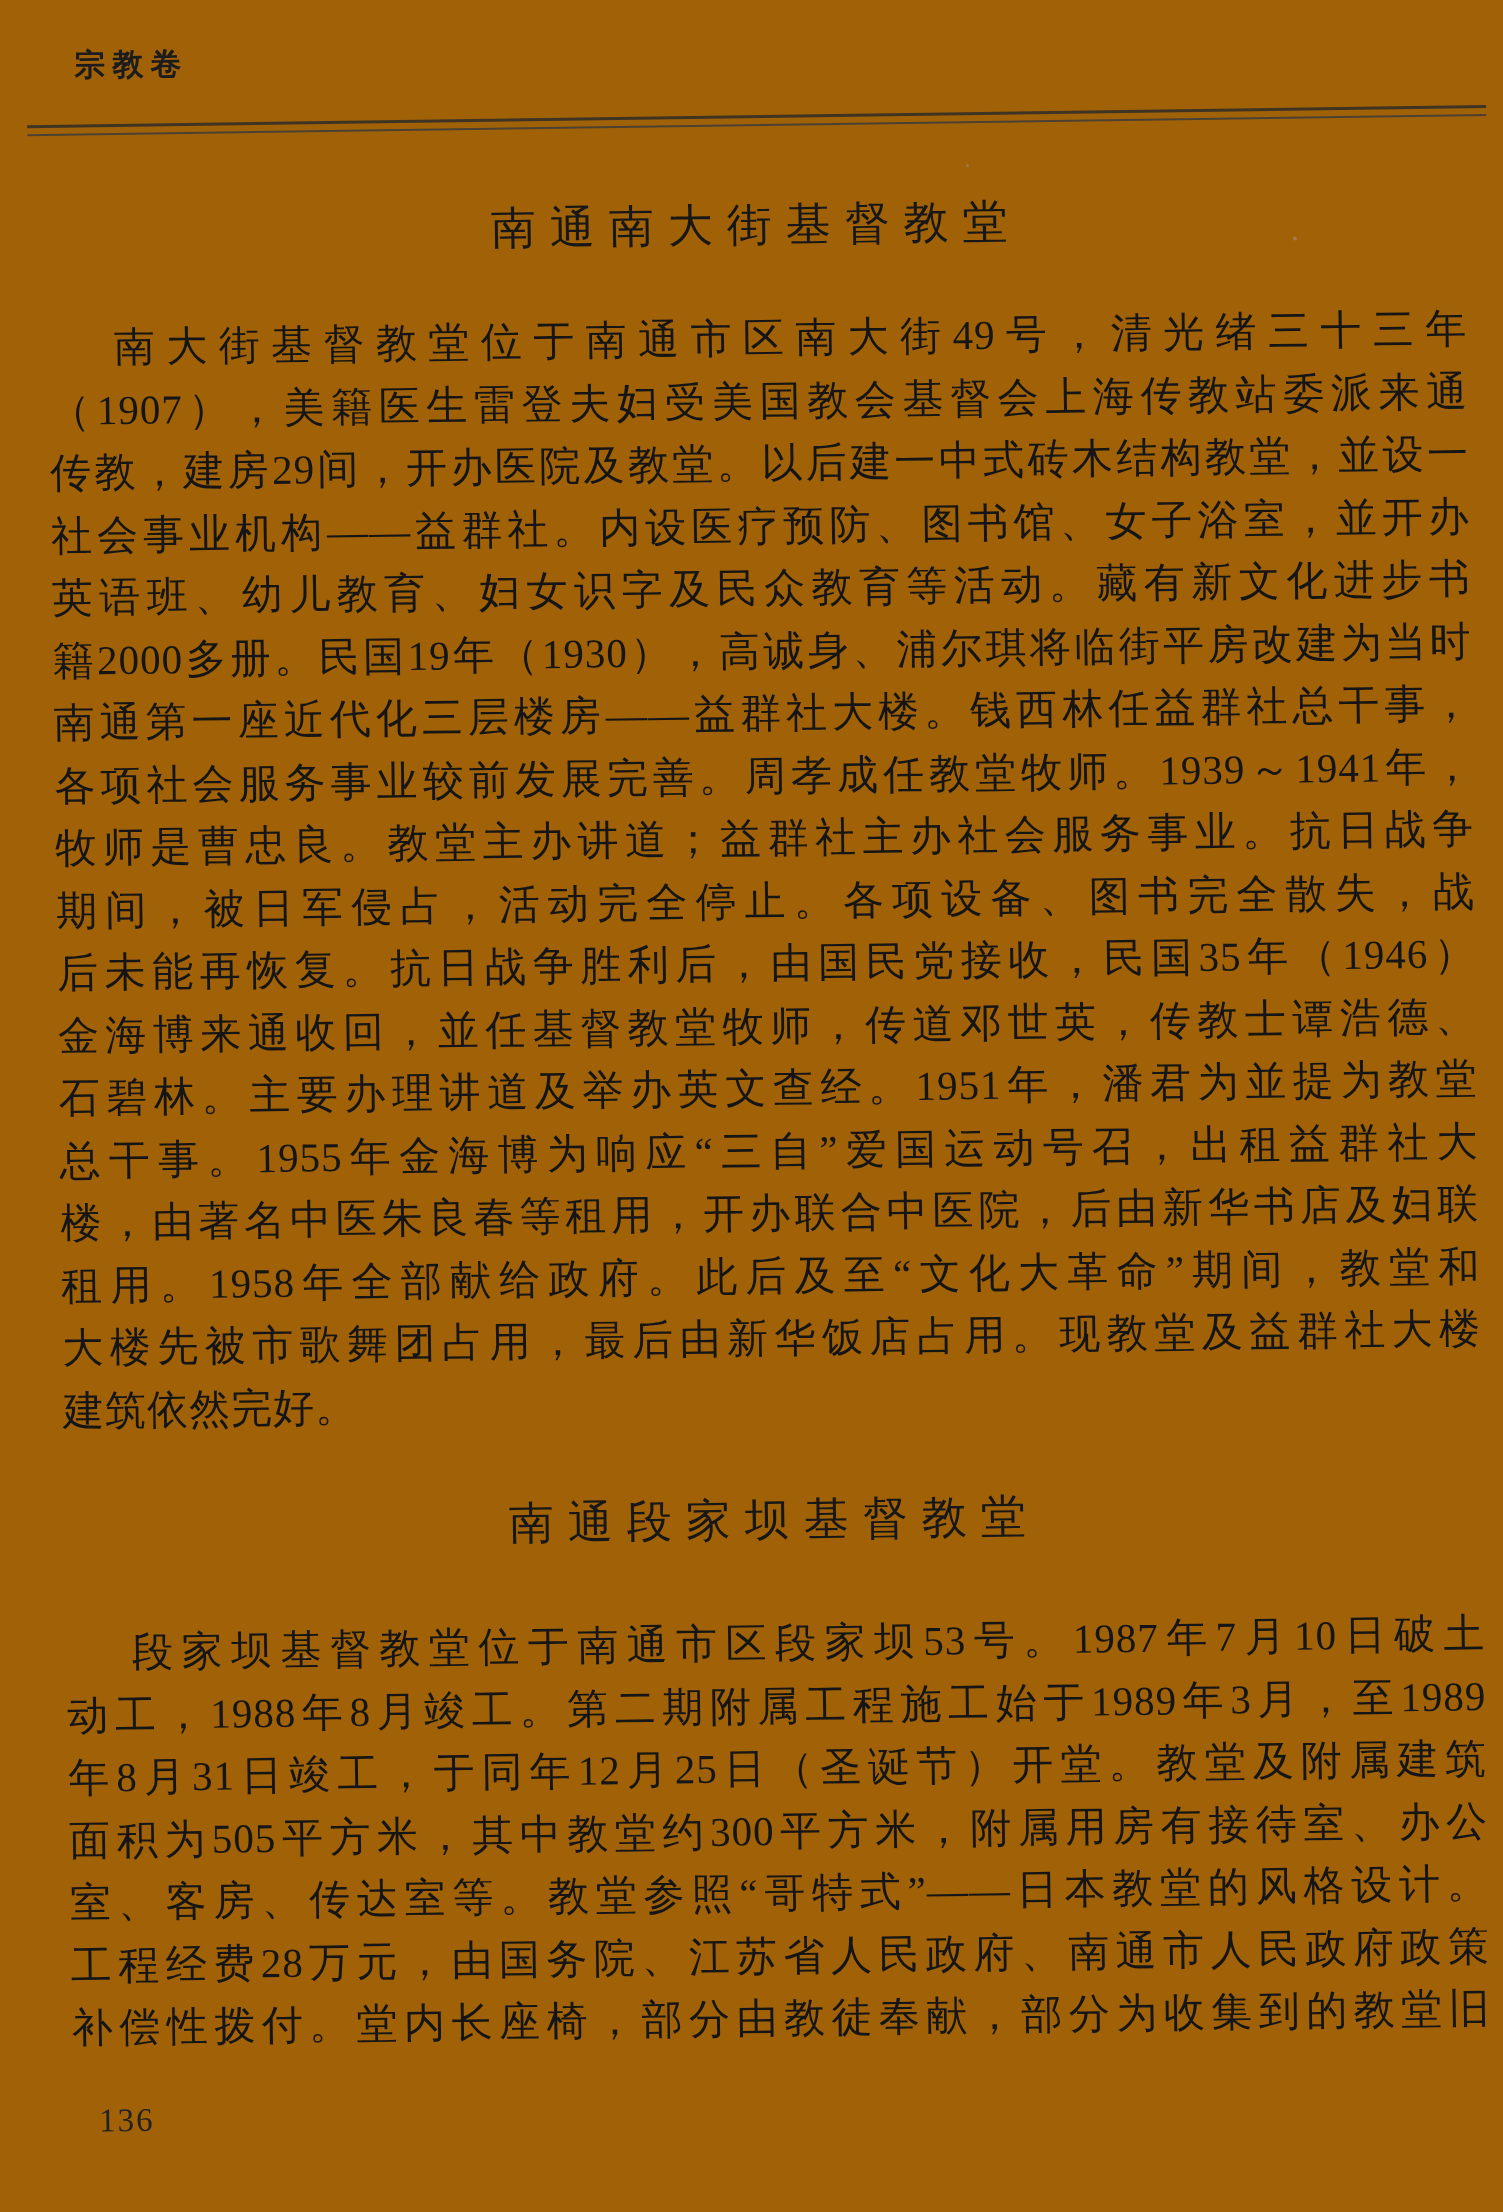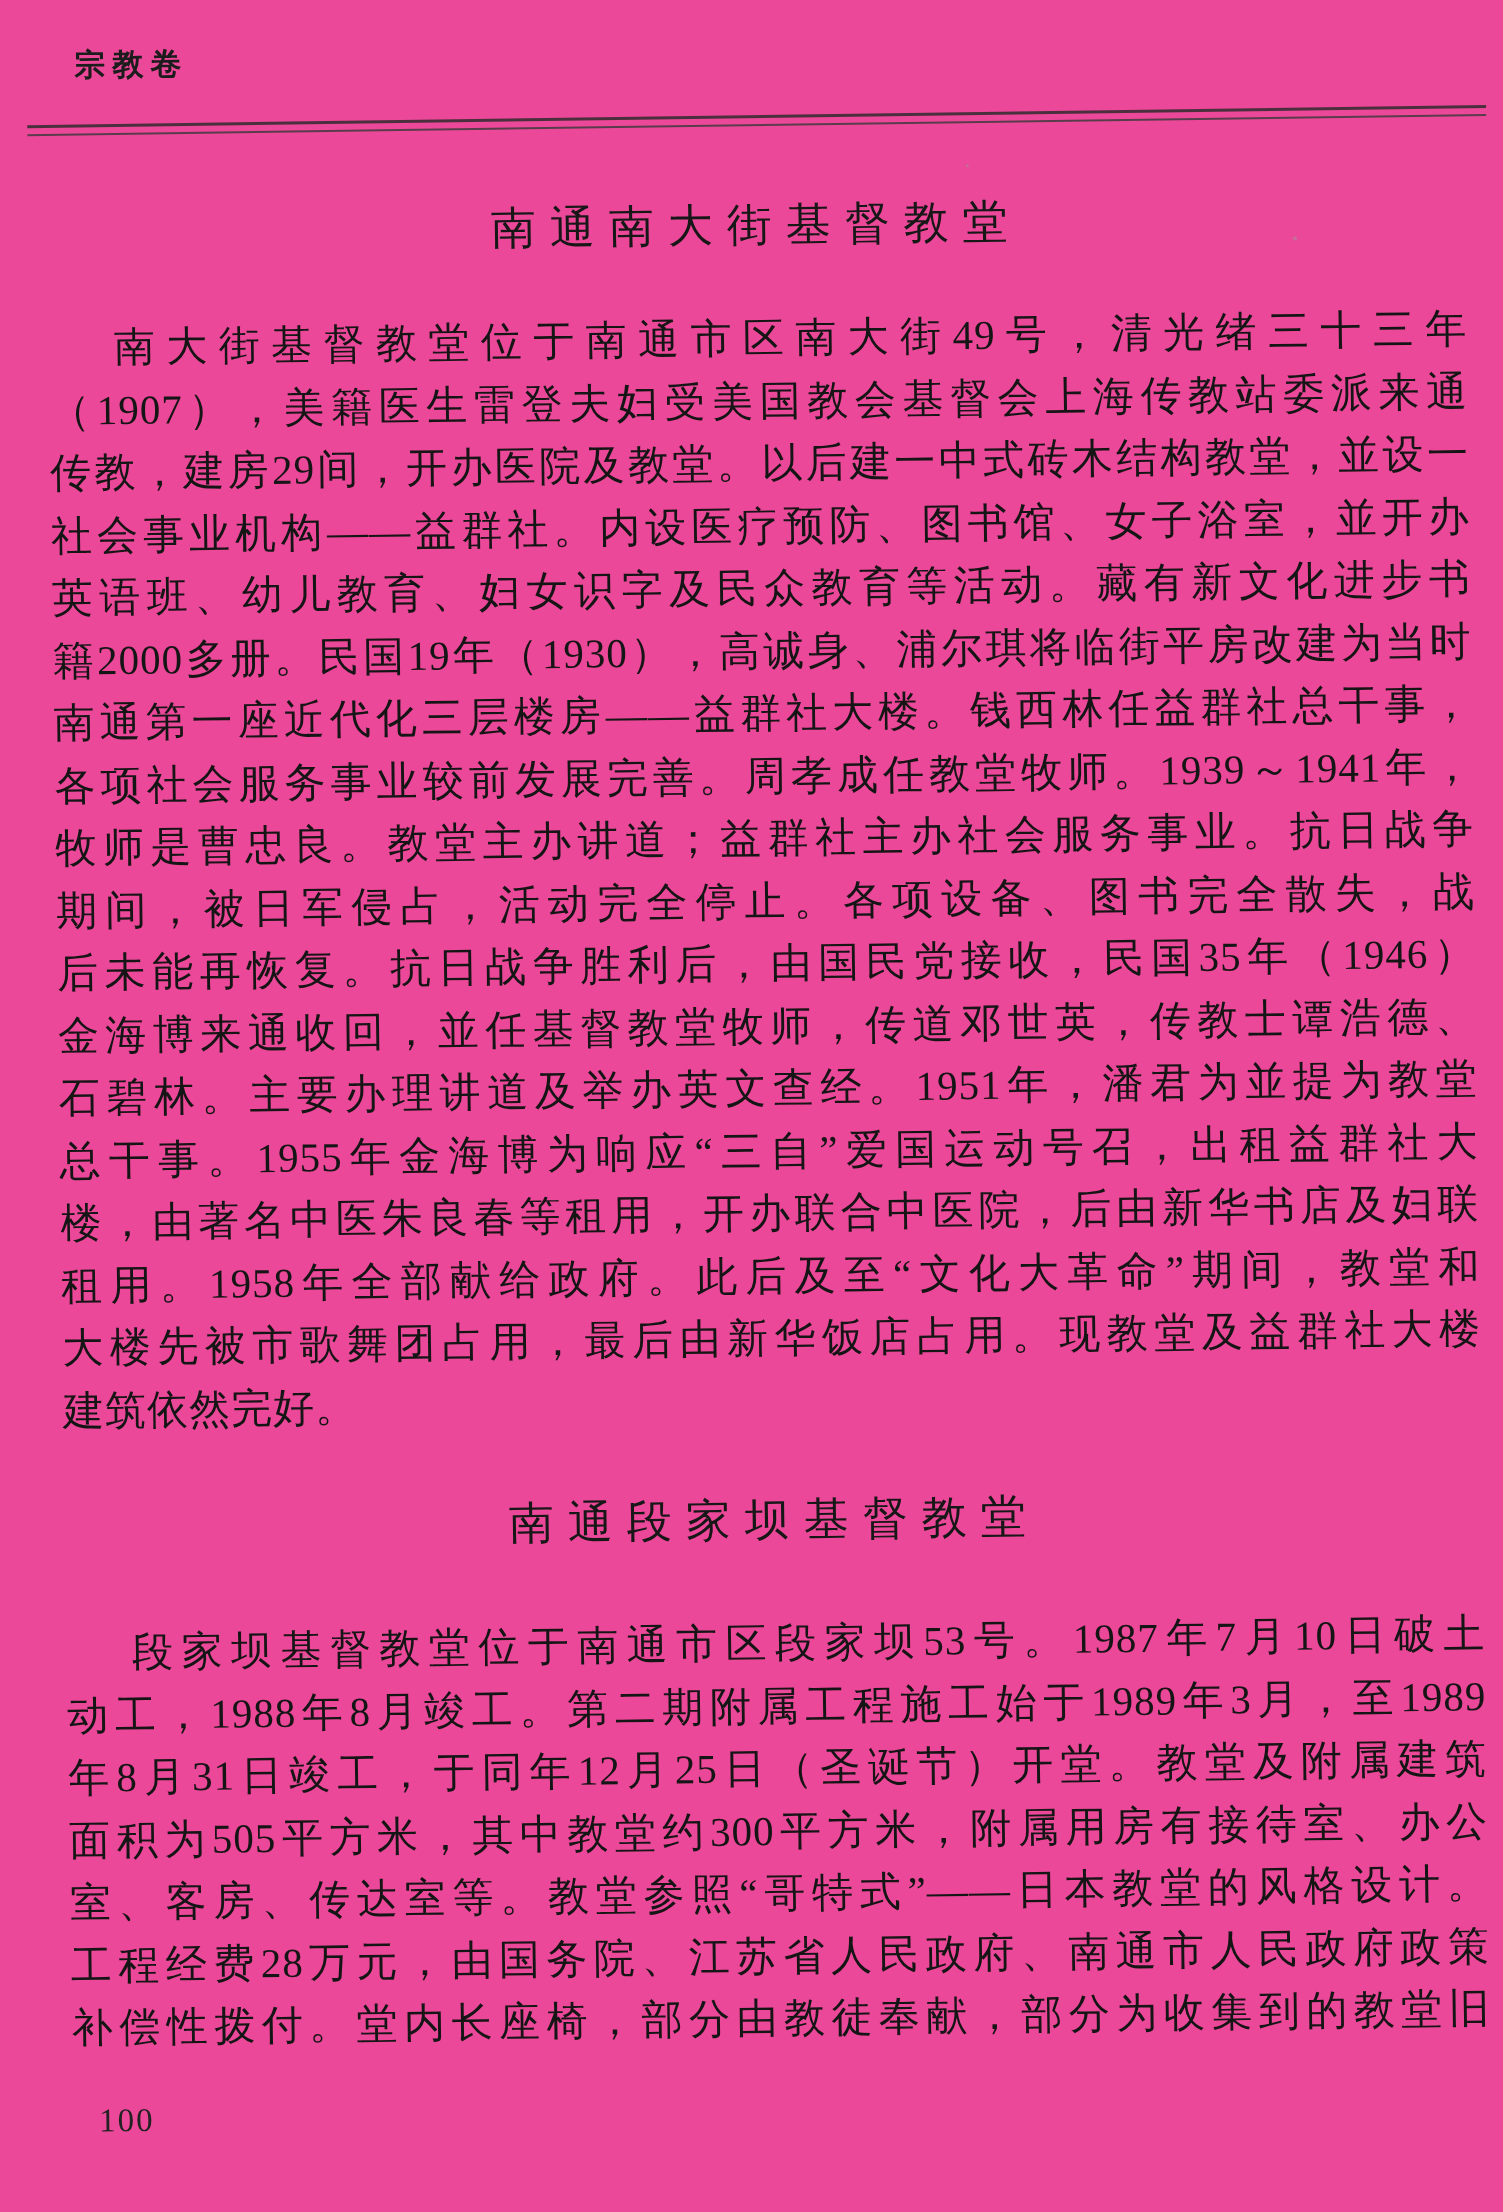--- a/index.html
+++ b/index.html
@@ -11,7 +11,7 @@
     position: relative;
     width: 1503px;
     height: 2212px;
-    background: #ec4899;
+    background: #a16207;
     overflow: hidden;
     font-family: "Liberation Serif", "DejaVu Serif", serif;
     color: #141414;

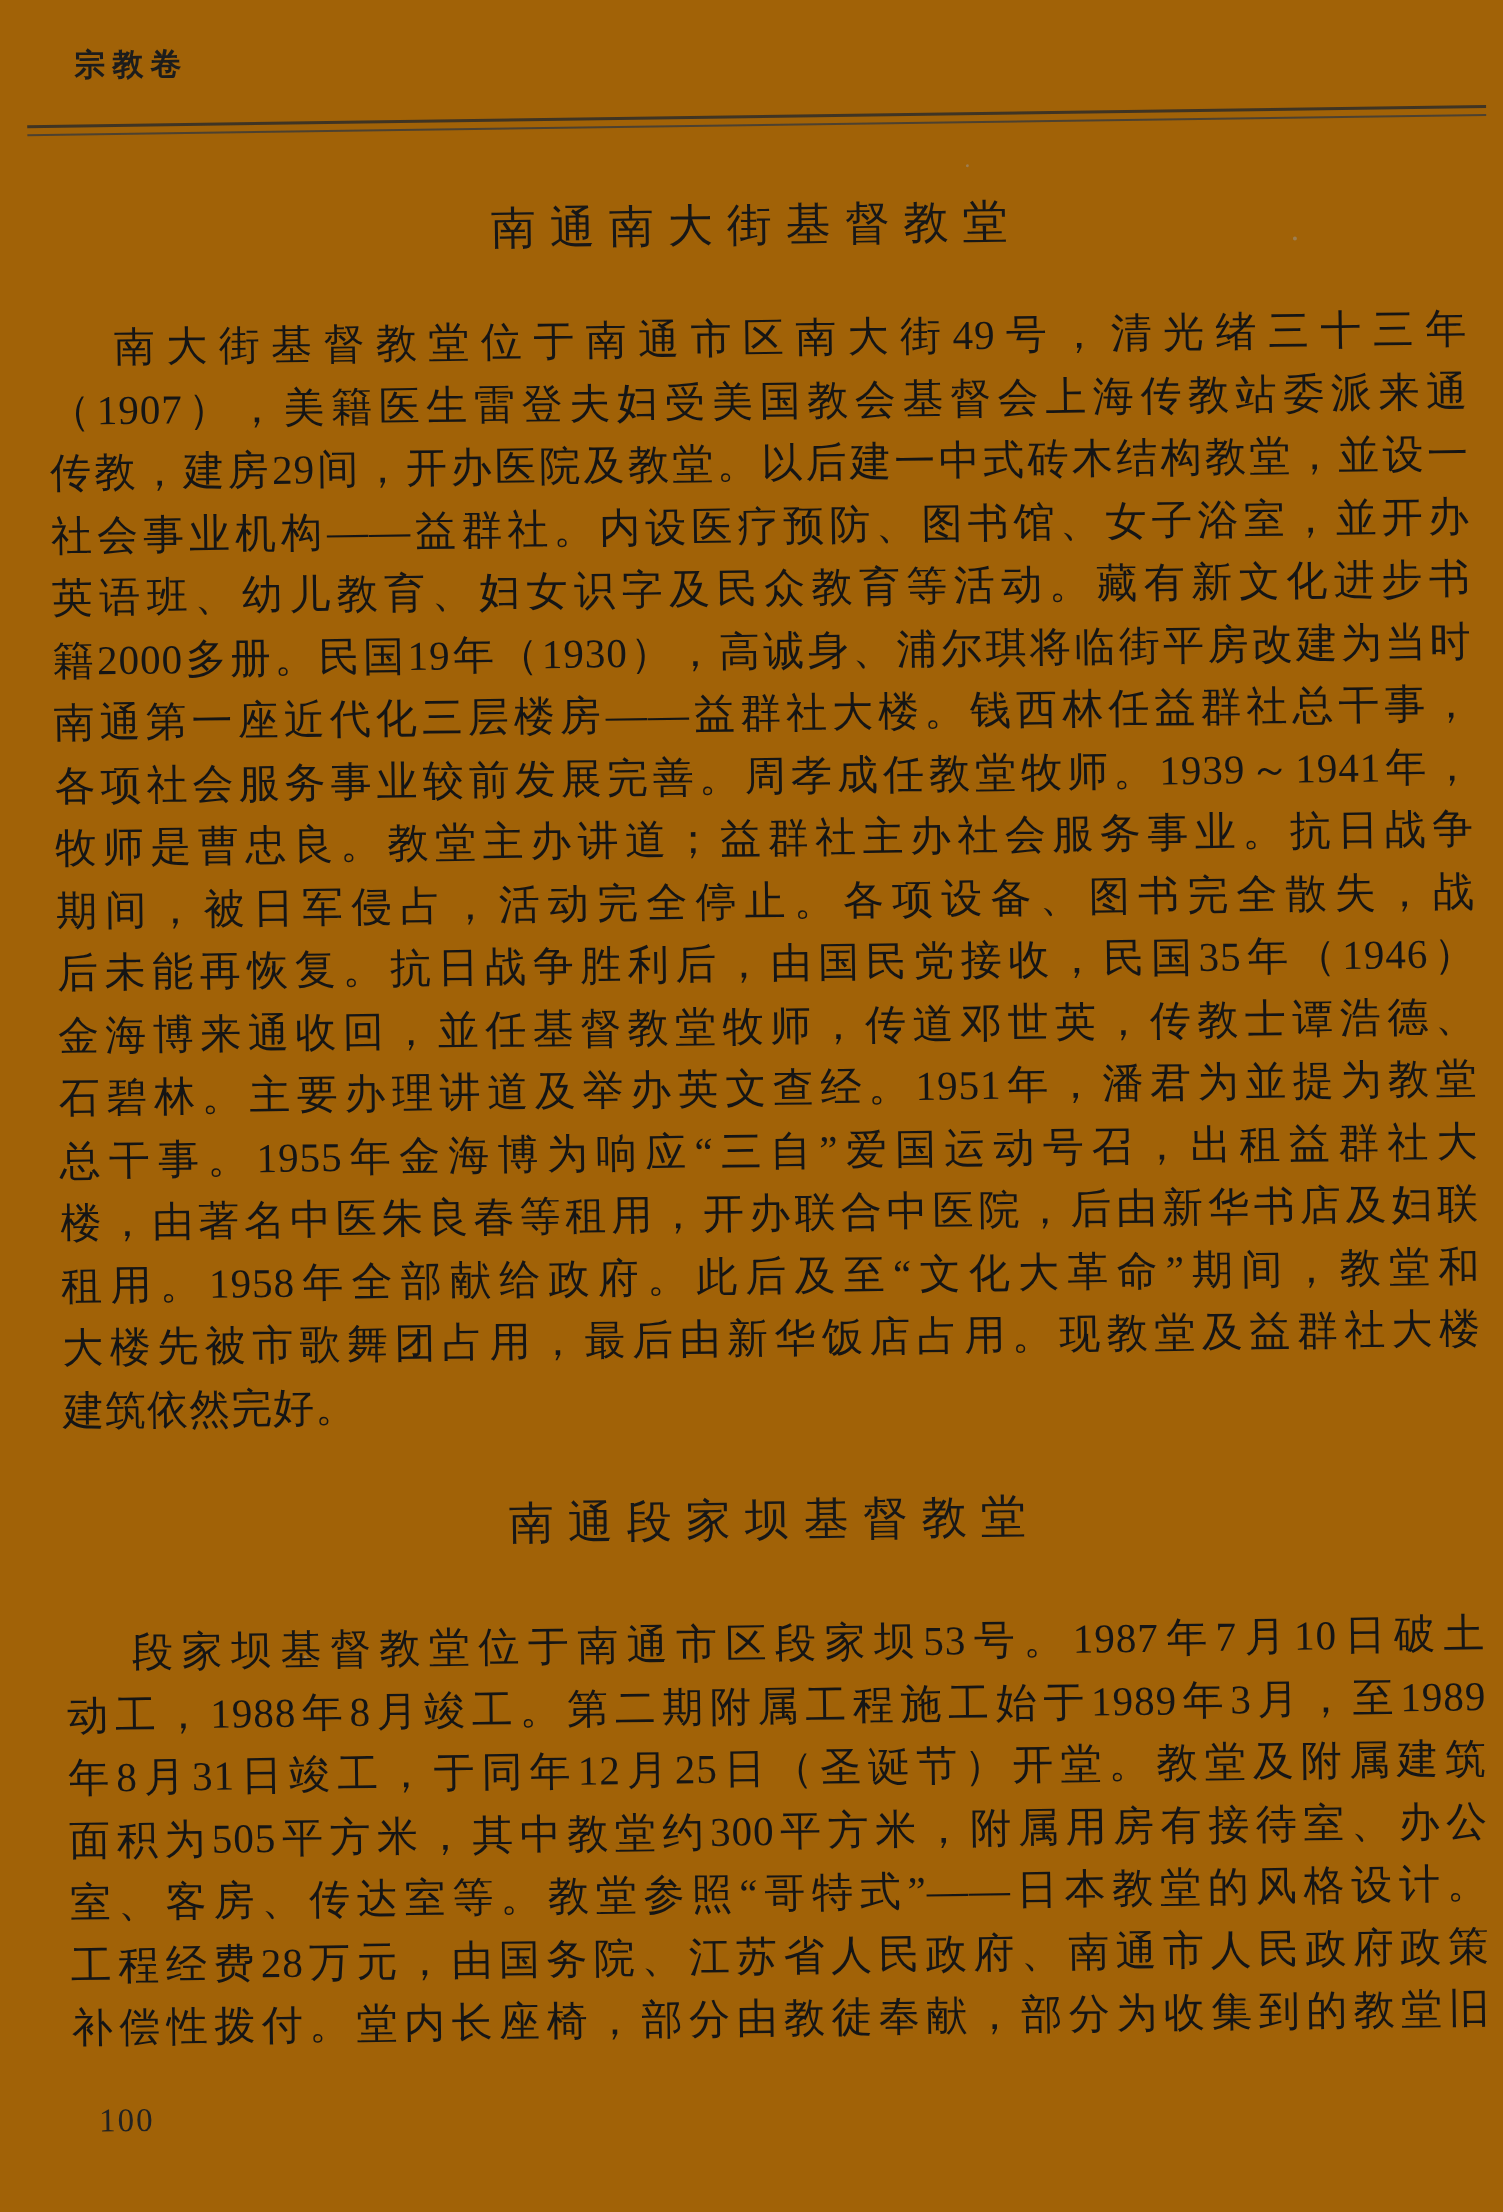--- a/index.html
+++ b/index.html
@@ -144,7 +144,7 @@
 
     </div>
 
-    <div class="page-number">100</div>
+    <div class="page-number">136</div>
 
     <div class="speckle sp1"></div>
     <div class="speckle sp2"></div>

